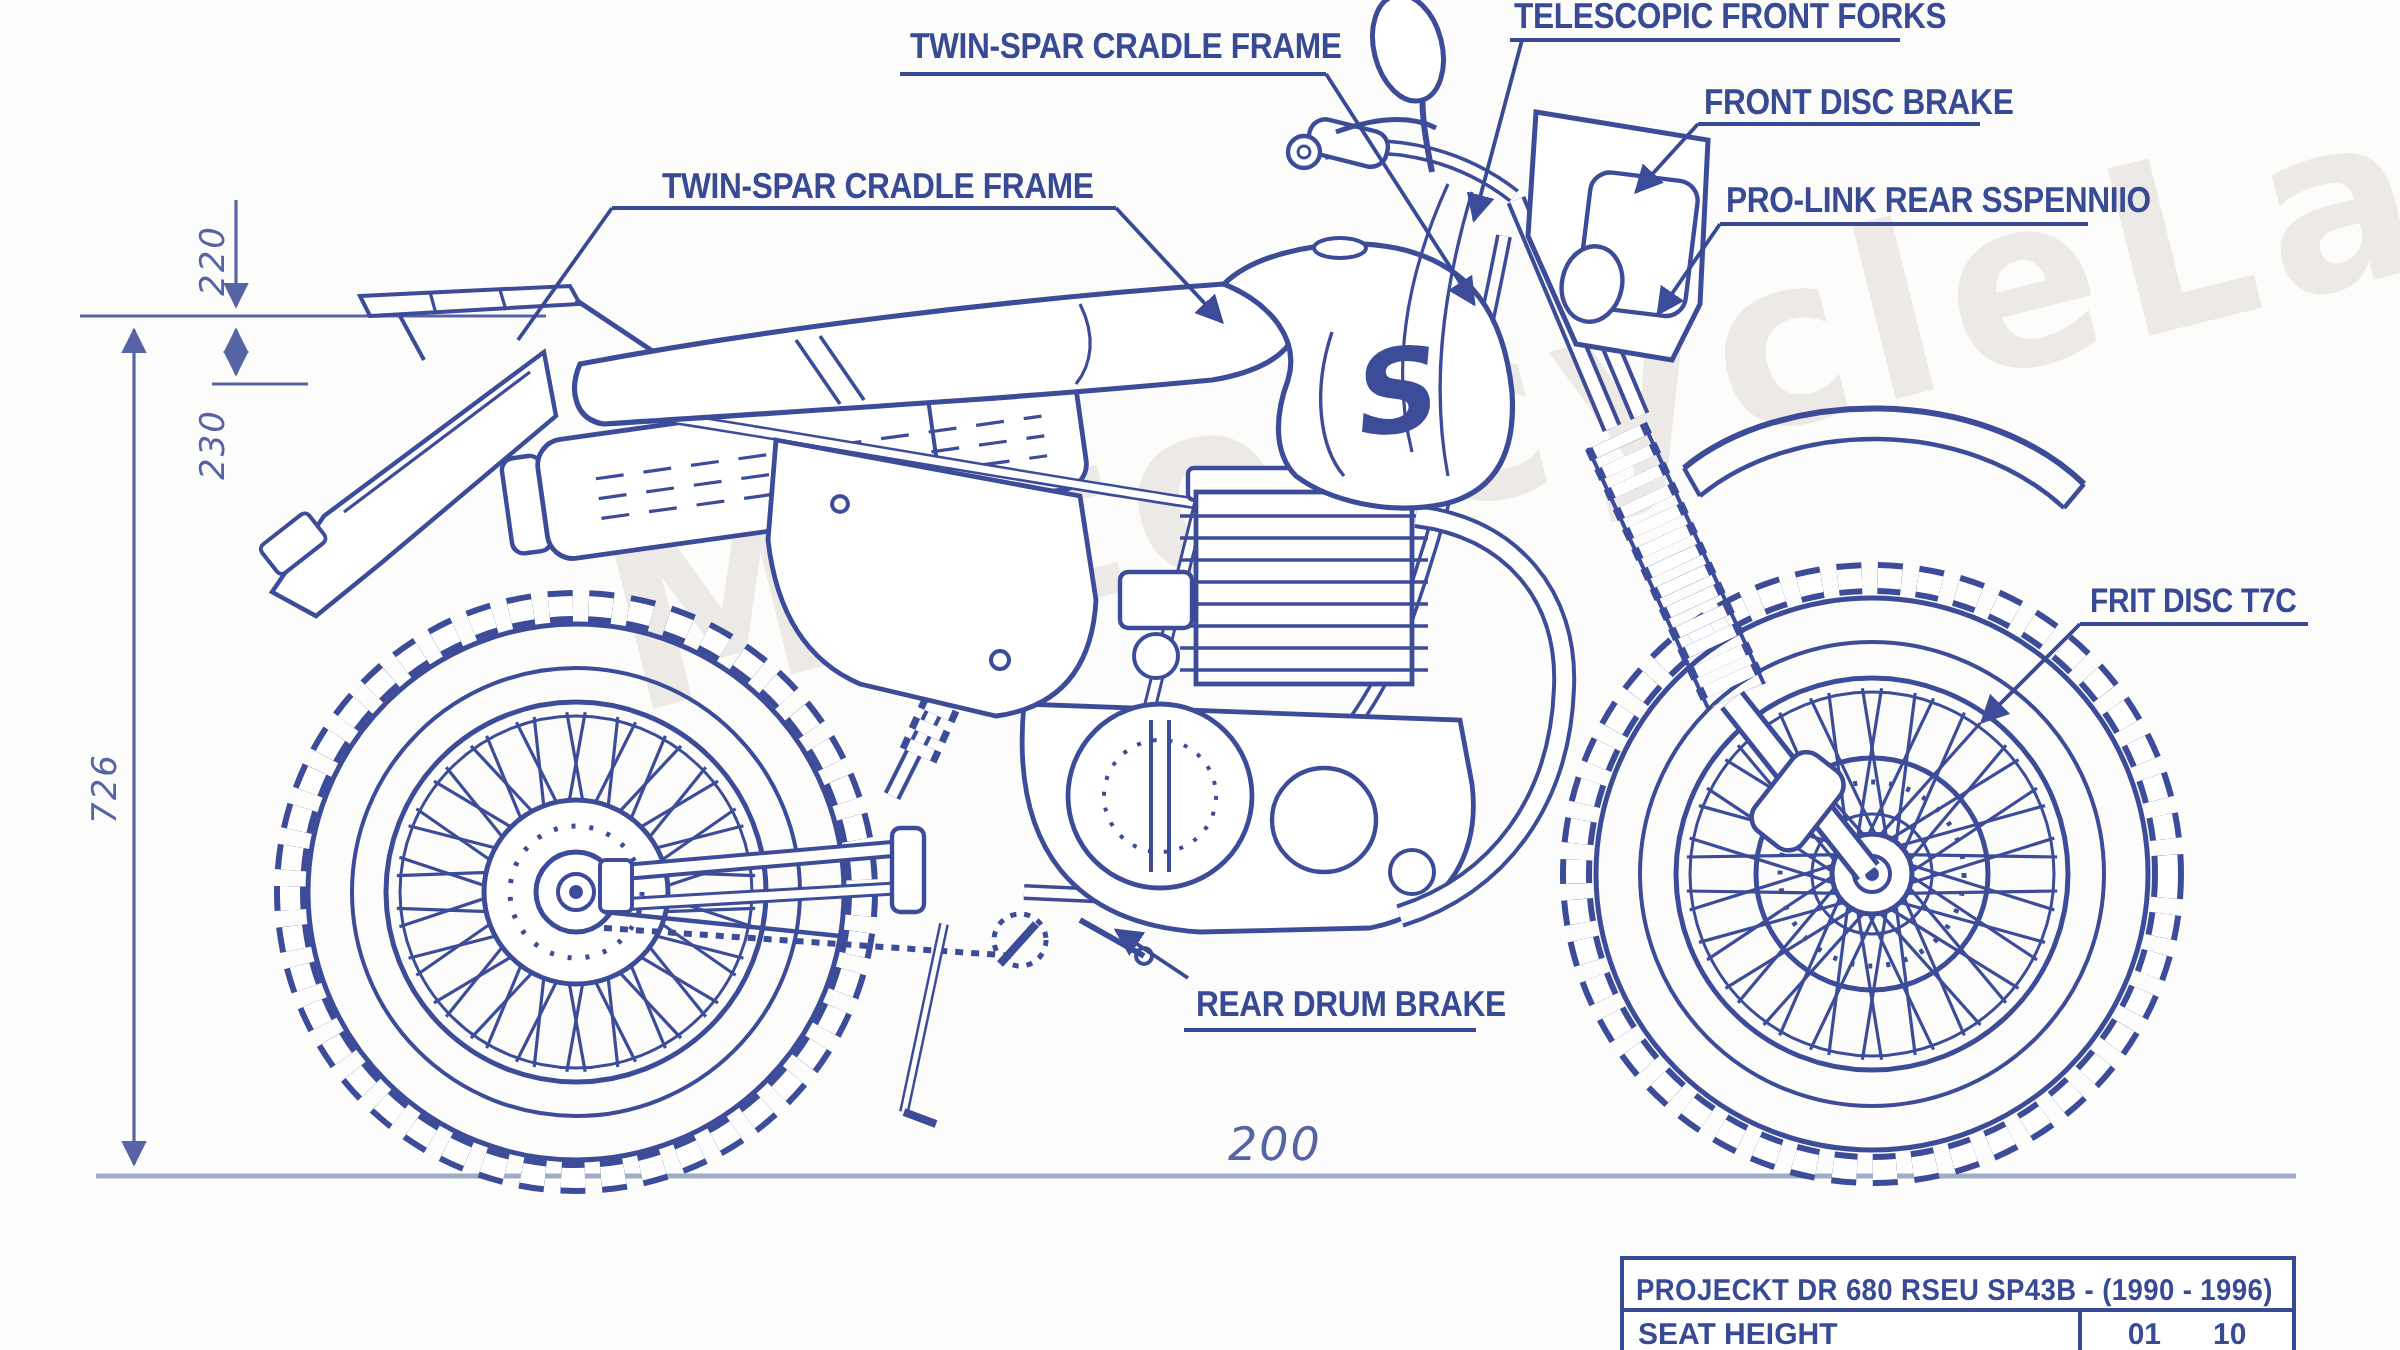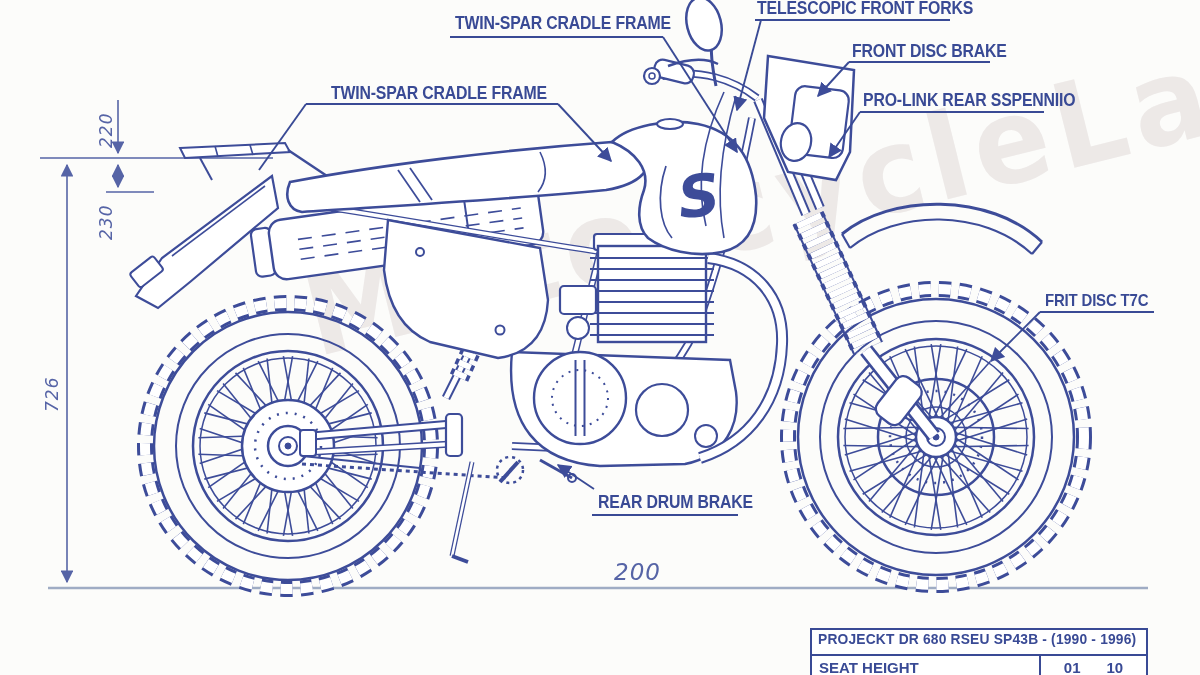--- a/index.html
+++ b/index.html
@@ -34,7 +34,7 @@
   }
   .tb-row1{
     height:24px;border-bottom:2px solid #394a95;
-    display:flex;align-items:flex-start;padding:0 6px;
+    display:flex;align-items:flex-end;padding:0 6px;
     font-size:15px;font-weight:700;letter-spacing:0.2px;
     transform-origin:left center;
   }

